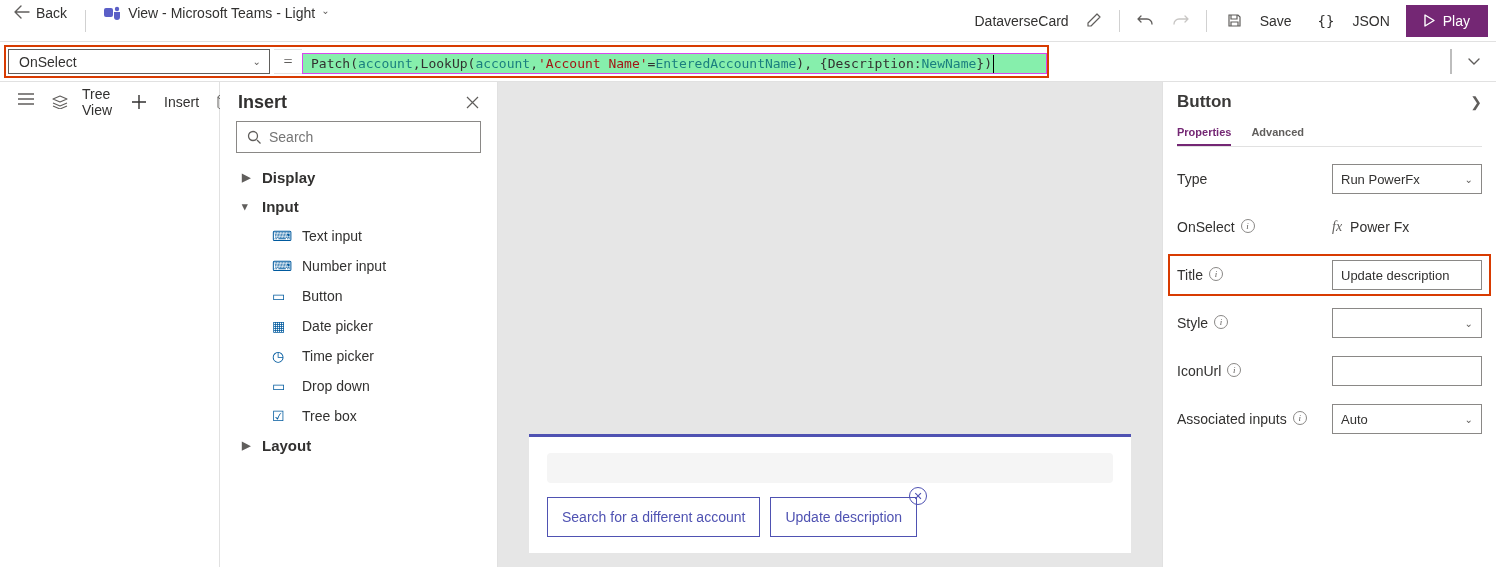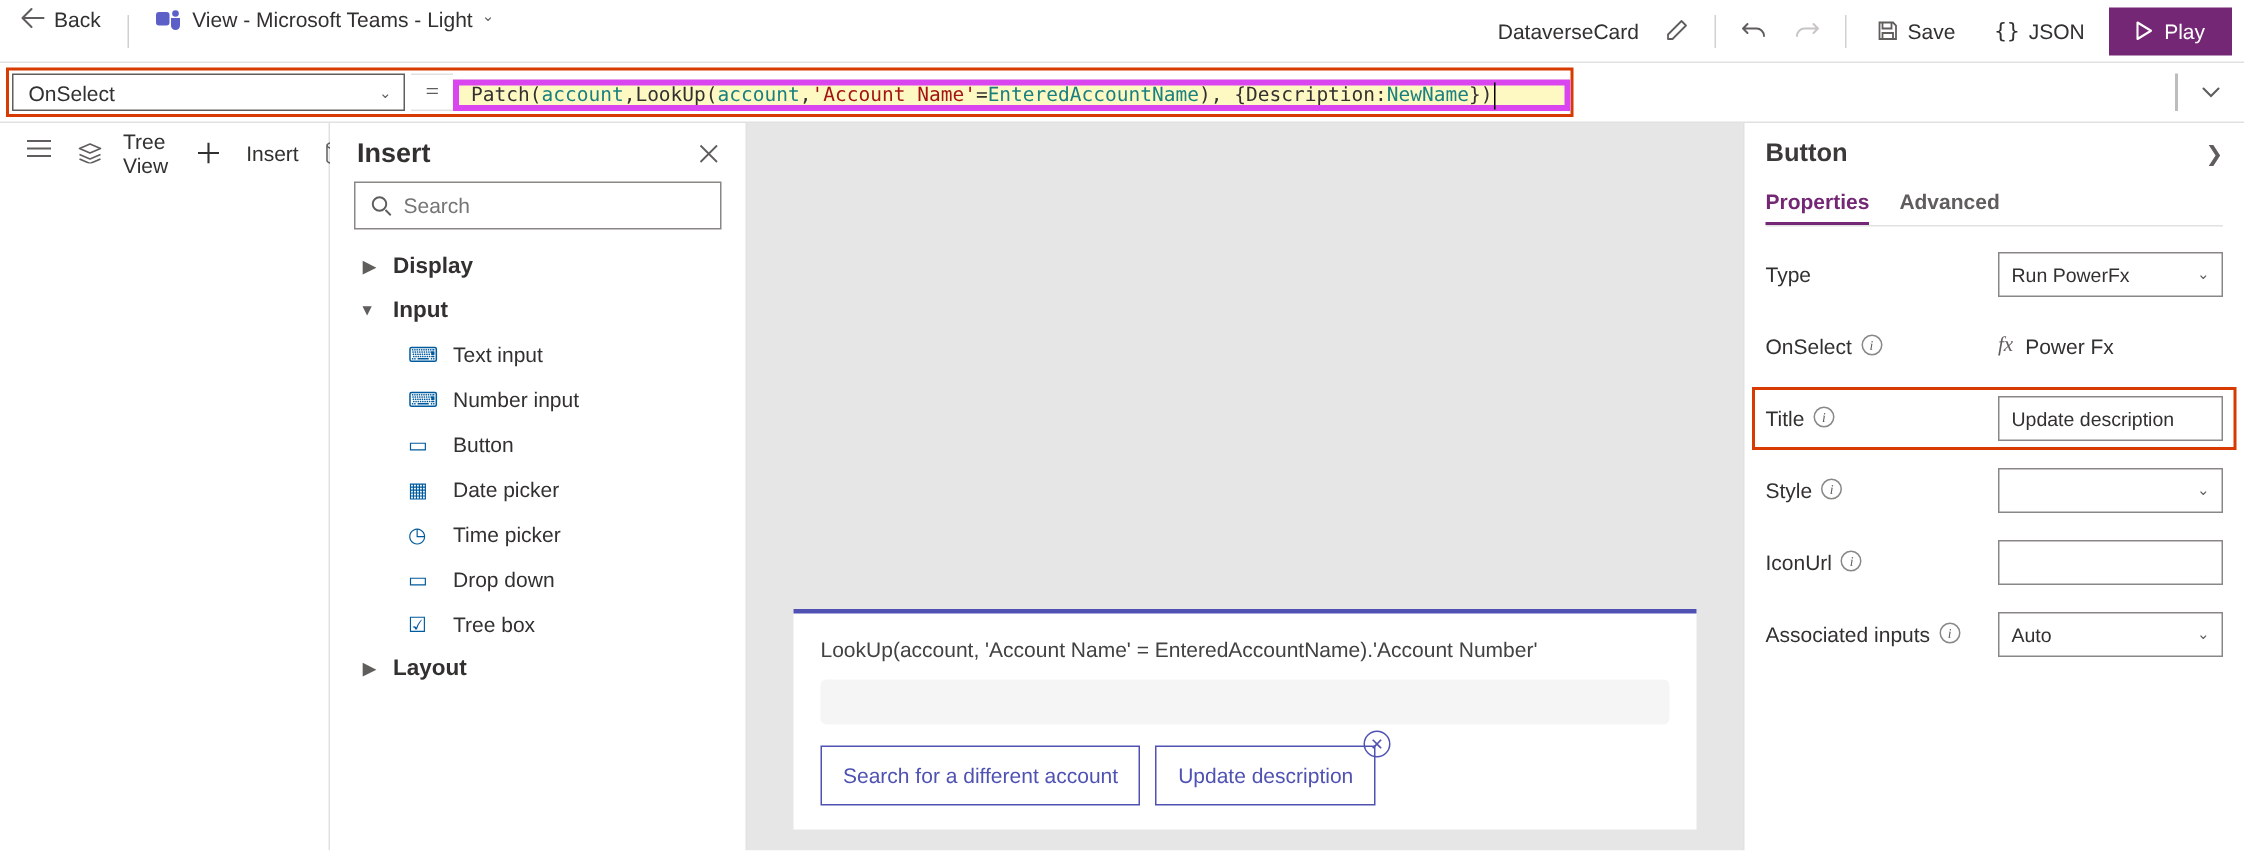--- a/index.html
+++ b/index.html
@@ -47,7 +47,7 @@
   }
   .icon-btn.disabled { color: #c8c6c4; cursor: default; }
   .save-btn, .json-btn {
-    display: flex; align-items: center; gap: 6px;
+    display: flex; align-items: center; gap: 18px;
     height: 32px; padding: 0 10px;
     border: none; background: transparent;
     font-size: 14px; color: #323130; cursor: pointer;

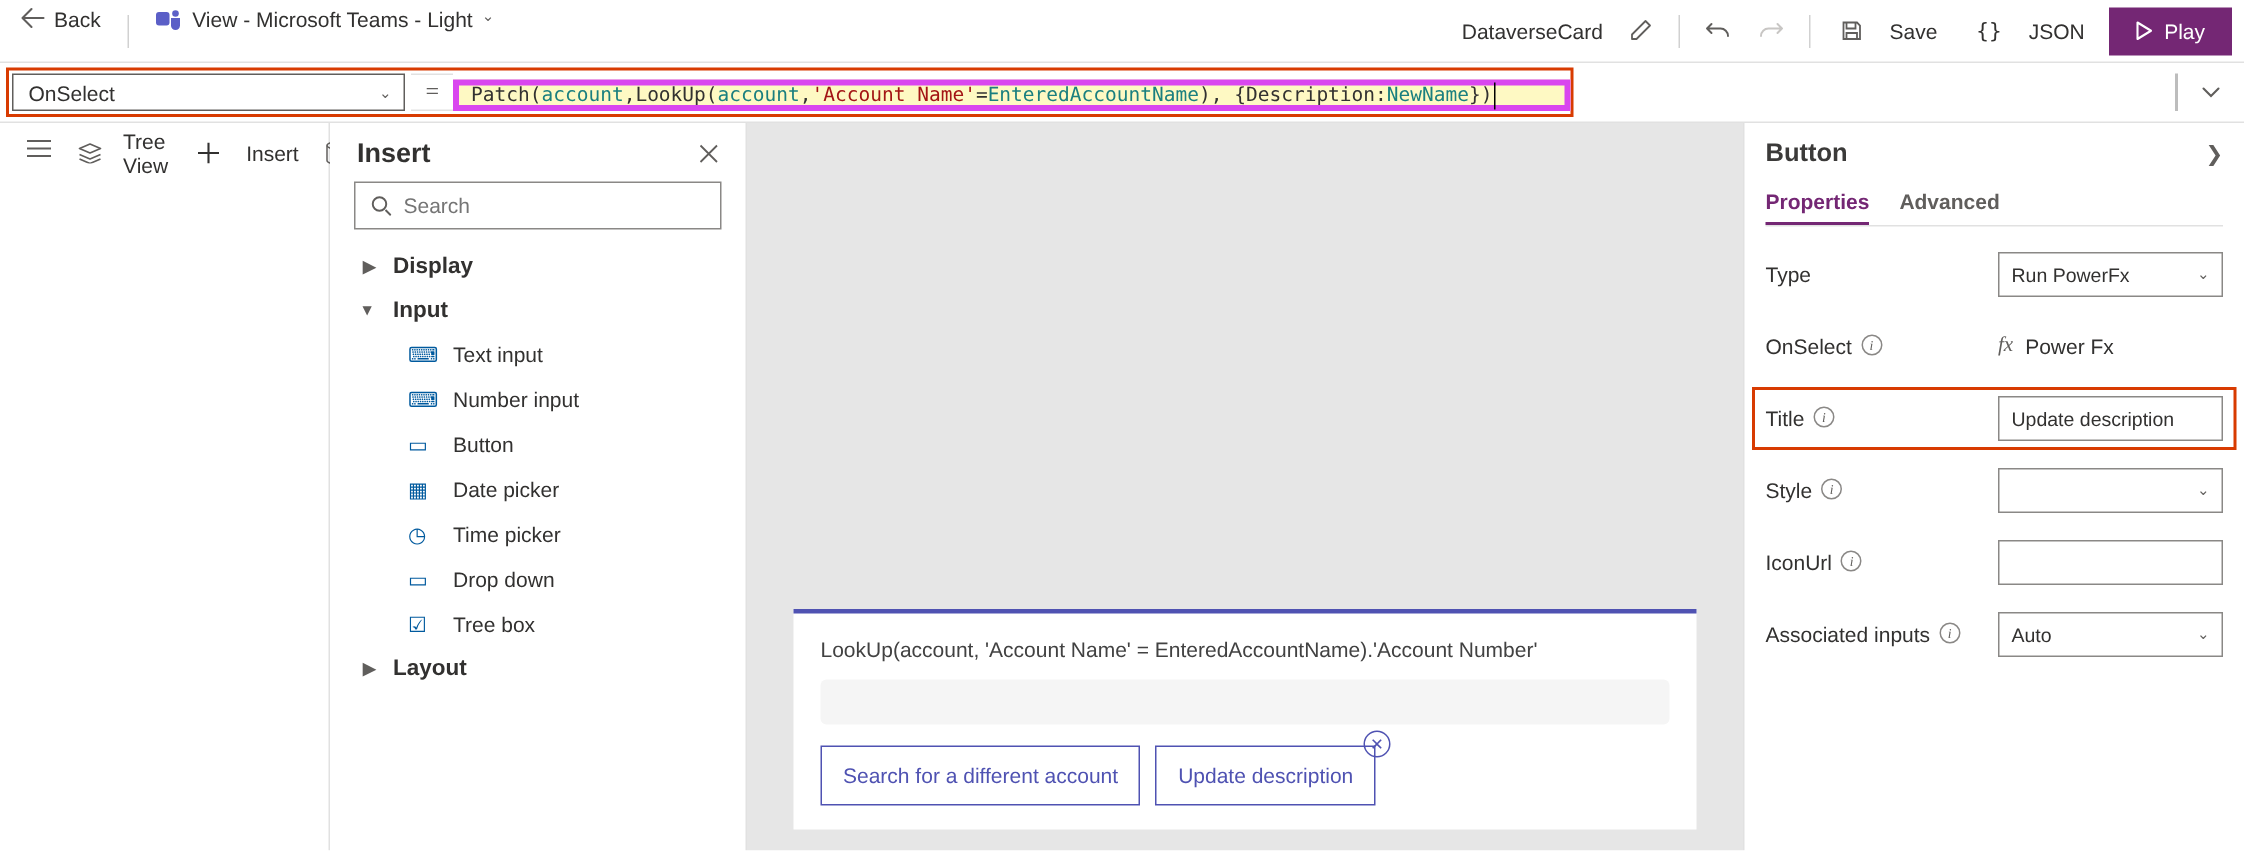--- a/index.html
+++ b/index.html
@@ -99,14 +99,14 @@
   .fx-input {
     flex: 0 0 745px;
     margin: 6px 0 2px 0;
-    border: 4px solid #d946ef;
+    border: 1px solid #d946ef;
     padding: 0 8px;
     display: flex; align-items: center;
     font-family: Consolas, monospace;
     font-size: 13px;
     white-space: nowrap;
     position: relative;
-    background: #fef9c3;
+    background: #86efac;
   }
   .fx-input .caret {
     width: 1px; height: 18px; background: #000;

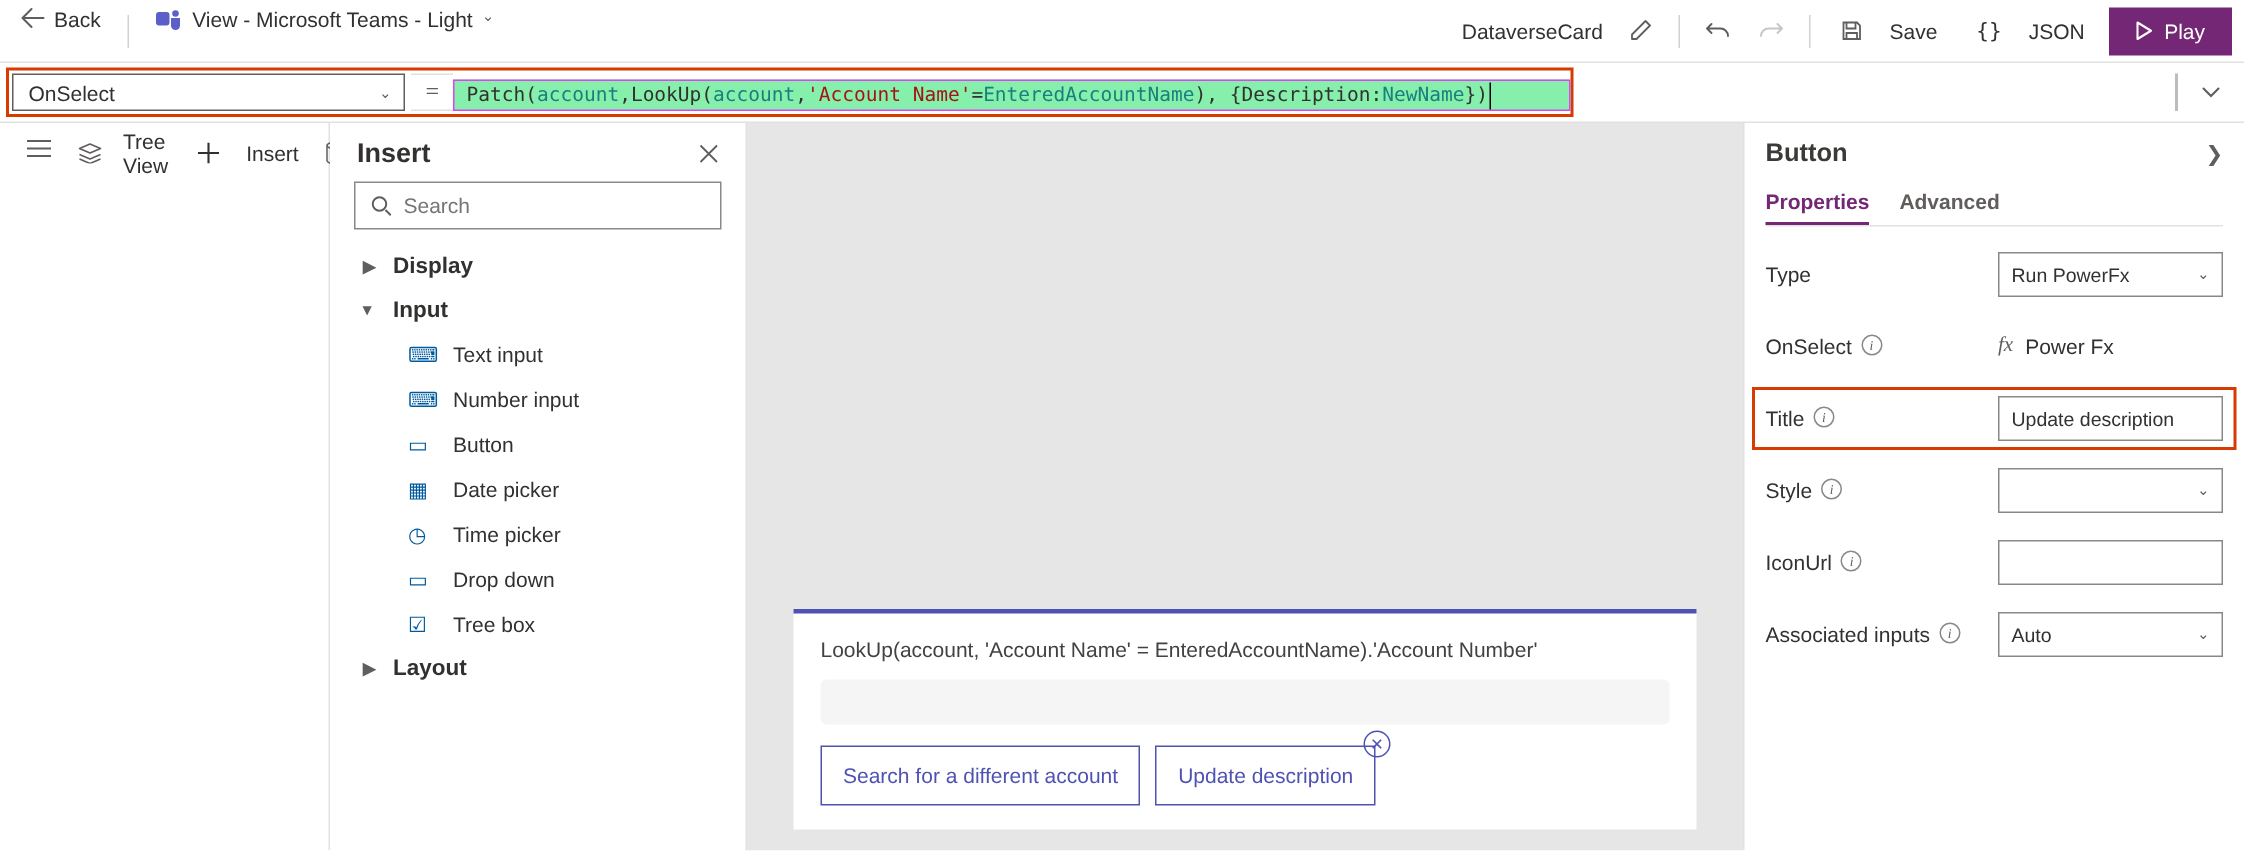--- a/index.html
+++ b/index.html
@@ -224,7 +224,7 @@
   .props-hdr h3 { font-size: 17px; font-weight: 600; color: #3b3a39; }
   .tabs { display: flex; gap: 20px; border-bottom: 1px solid #e1e1e1; }
   .tab {
-    padding: 6px 0; font-size: 14px; color: #605e5c;
+    padding: 6px 0; font-size: 11px; color: #605e5c;
     border-bottom: 2px solid transparent;
     font-weight: 600; cursor: pointer; text-align: right;
   }

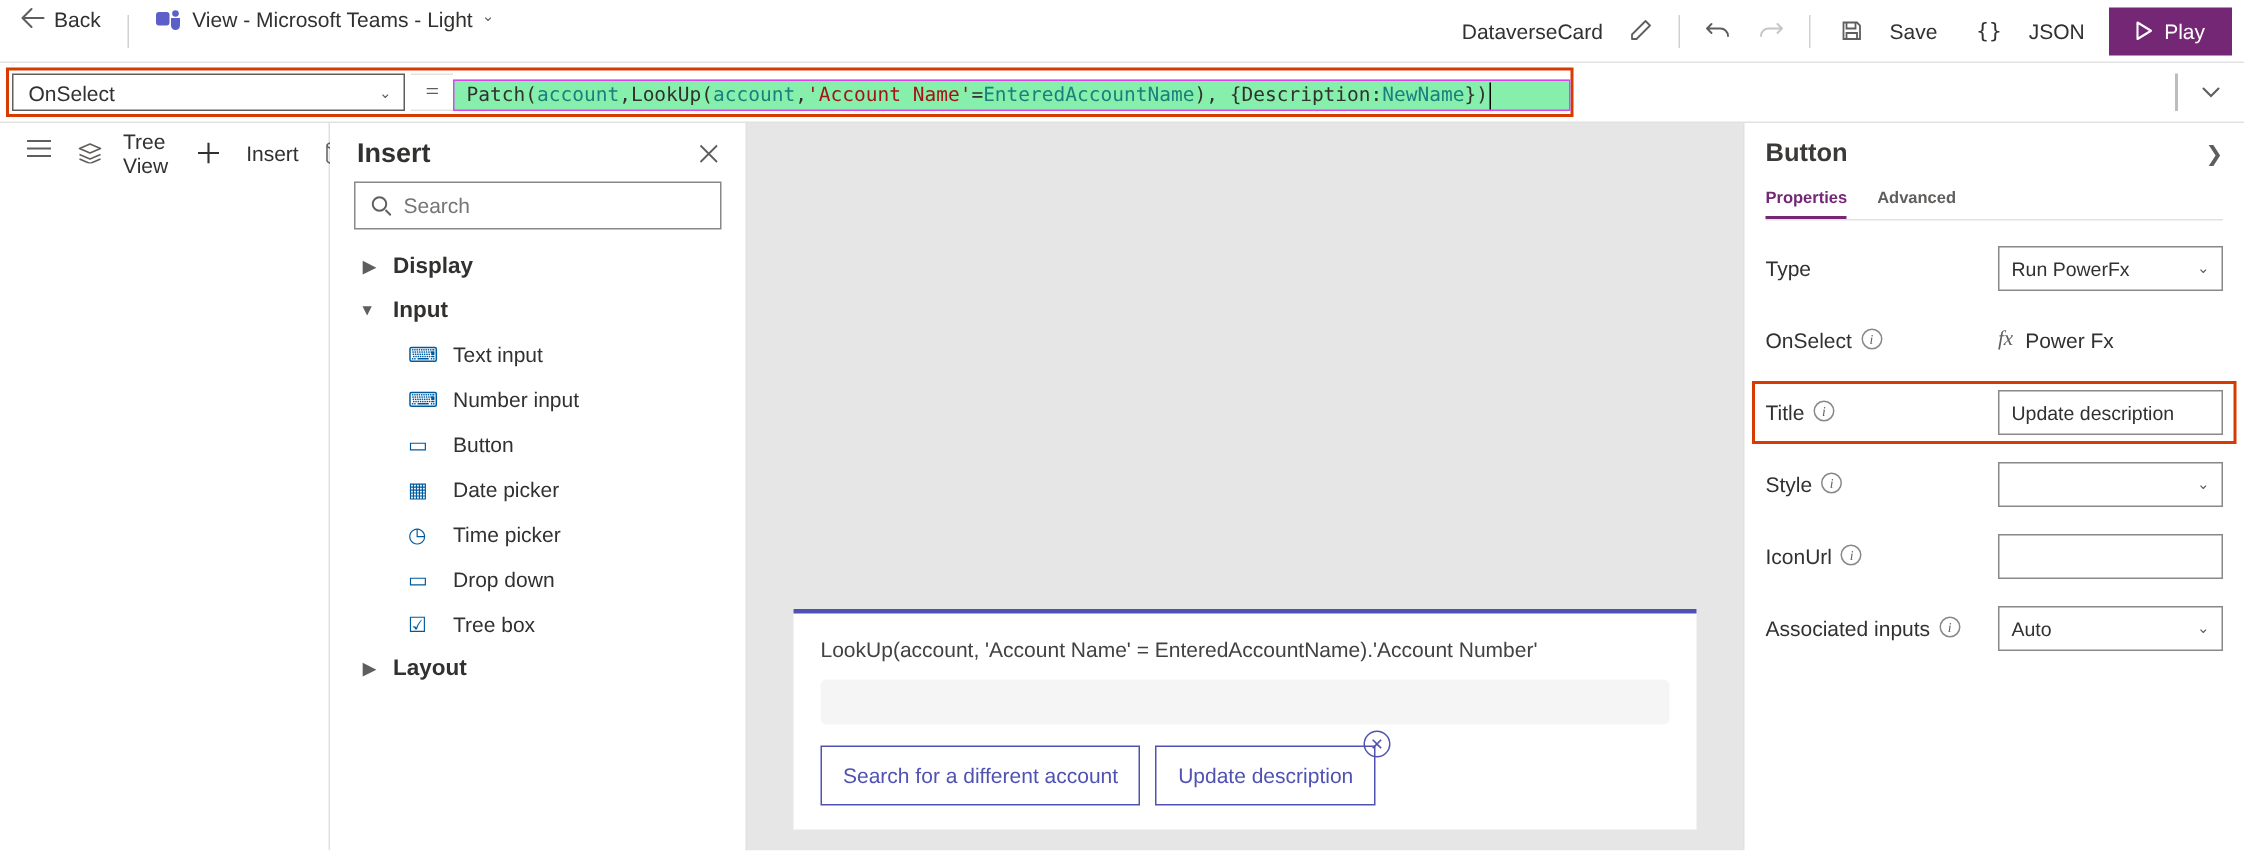--- a/index.html
+++ b/index.html
@@ -479,7 +479,6 @@
 
   <div class="canvas">
     <div class="card">
-      <div class="line2">LookUp(account, 'Account Name' = EnteredAccountName).'Account Number'</div>
       <div class="inputish"></div>
       <div class="clear-circle">✕</div>
       <div class="btnrow">

